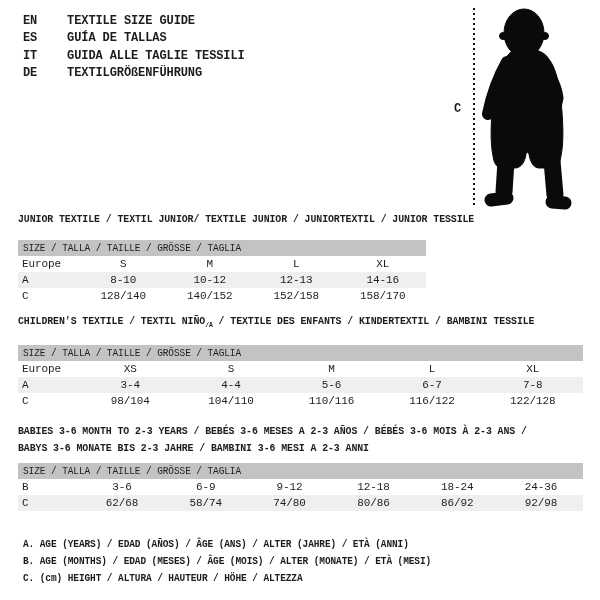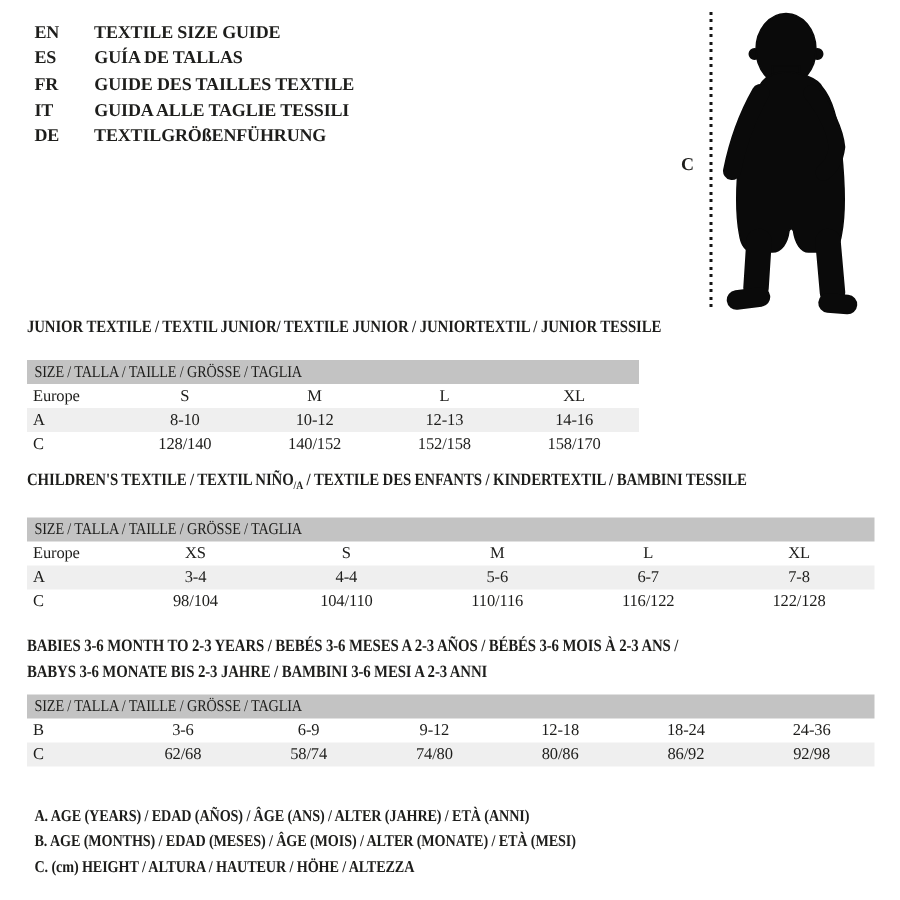--- a/index.html
+++ b/index.html
@@ -5,7 +5,7 @@
   html,body{margin:0;padding:0;}
   .page{
     position:relative;width:600px;height:600px;background:#ffffff;overflow:hidden;
-    font-family:Liberation Serif, serif;color:var(--text-color,#1d1d1b);
+    font-family:Liberation Mono, monospace;color:var(--text-color,#1d1d1b);
     letter-spacing:-0.1px;
   }
   

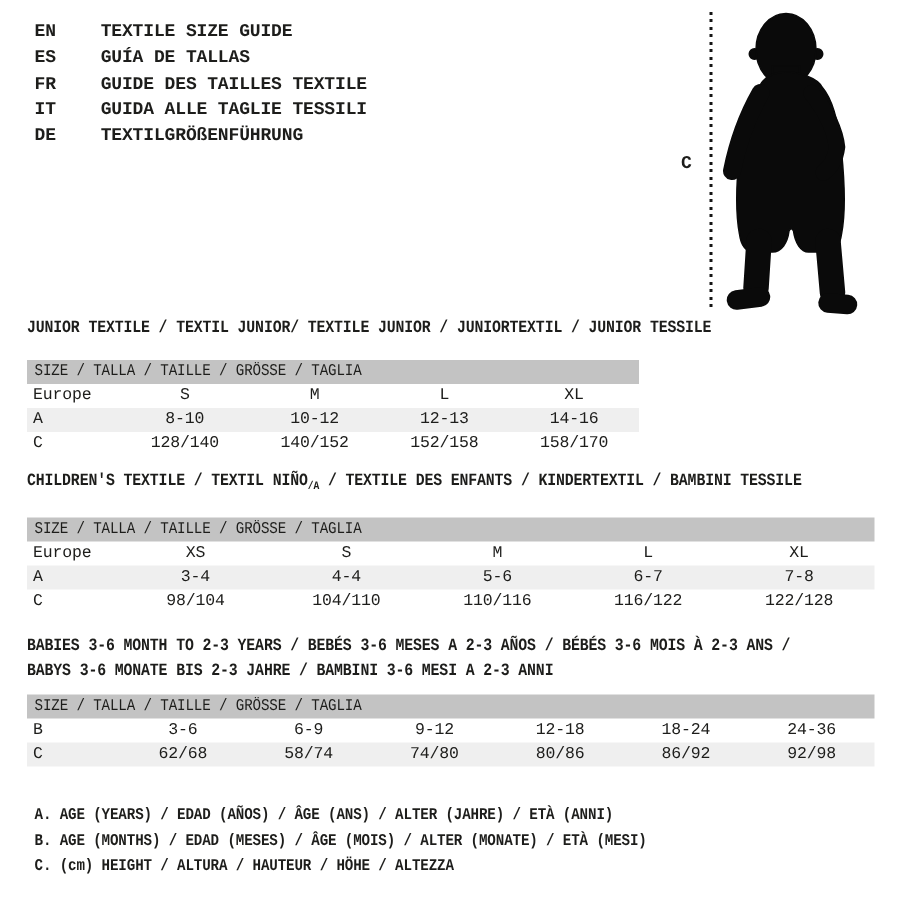--- a/index.html
+++ b/index.html
@@ -56,10 +56,6 @@
     <div class="lang-row">
       <span class="lang-code">ES</span>
       <span>GUÍA DE TALLAS</span>
-    </div>
-    <div class="lang-row">
-      <span class="lang-code">FR</span>
-      <span>GUIDE DES TAILLES TEXTILE</span>
     </div>
     <div class="lang-row">
       <span class="lang-code">IT</span>

